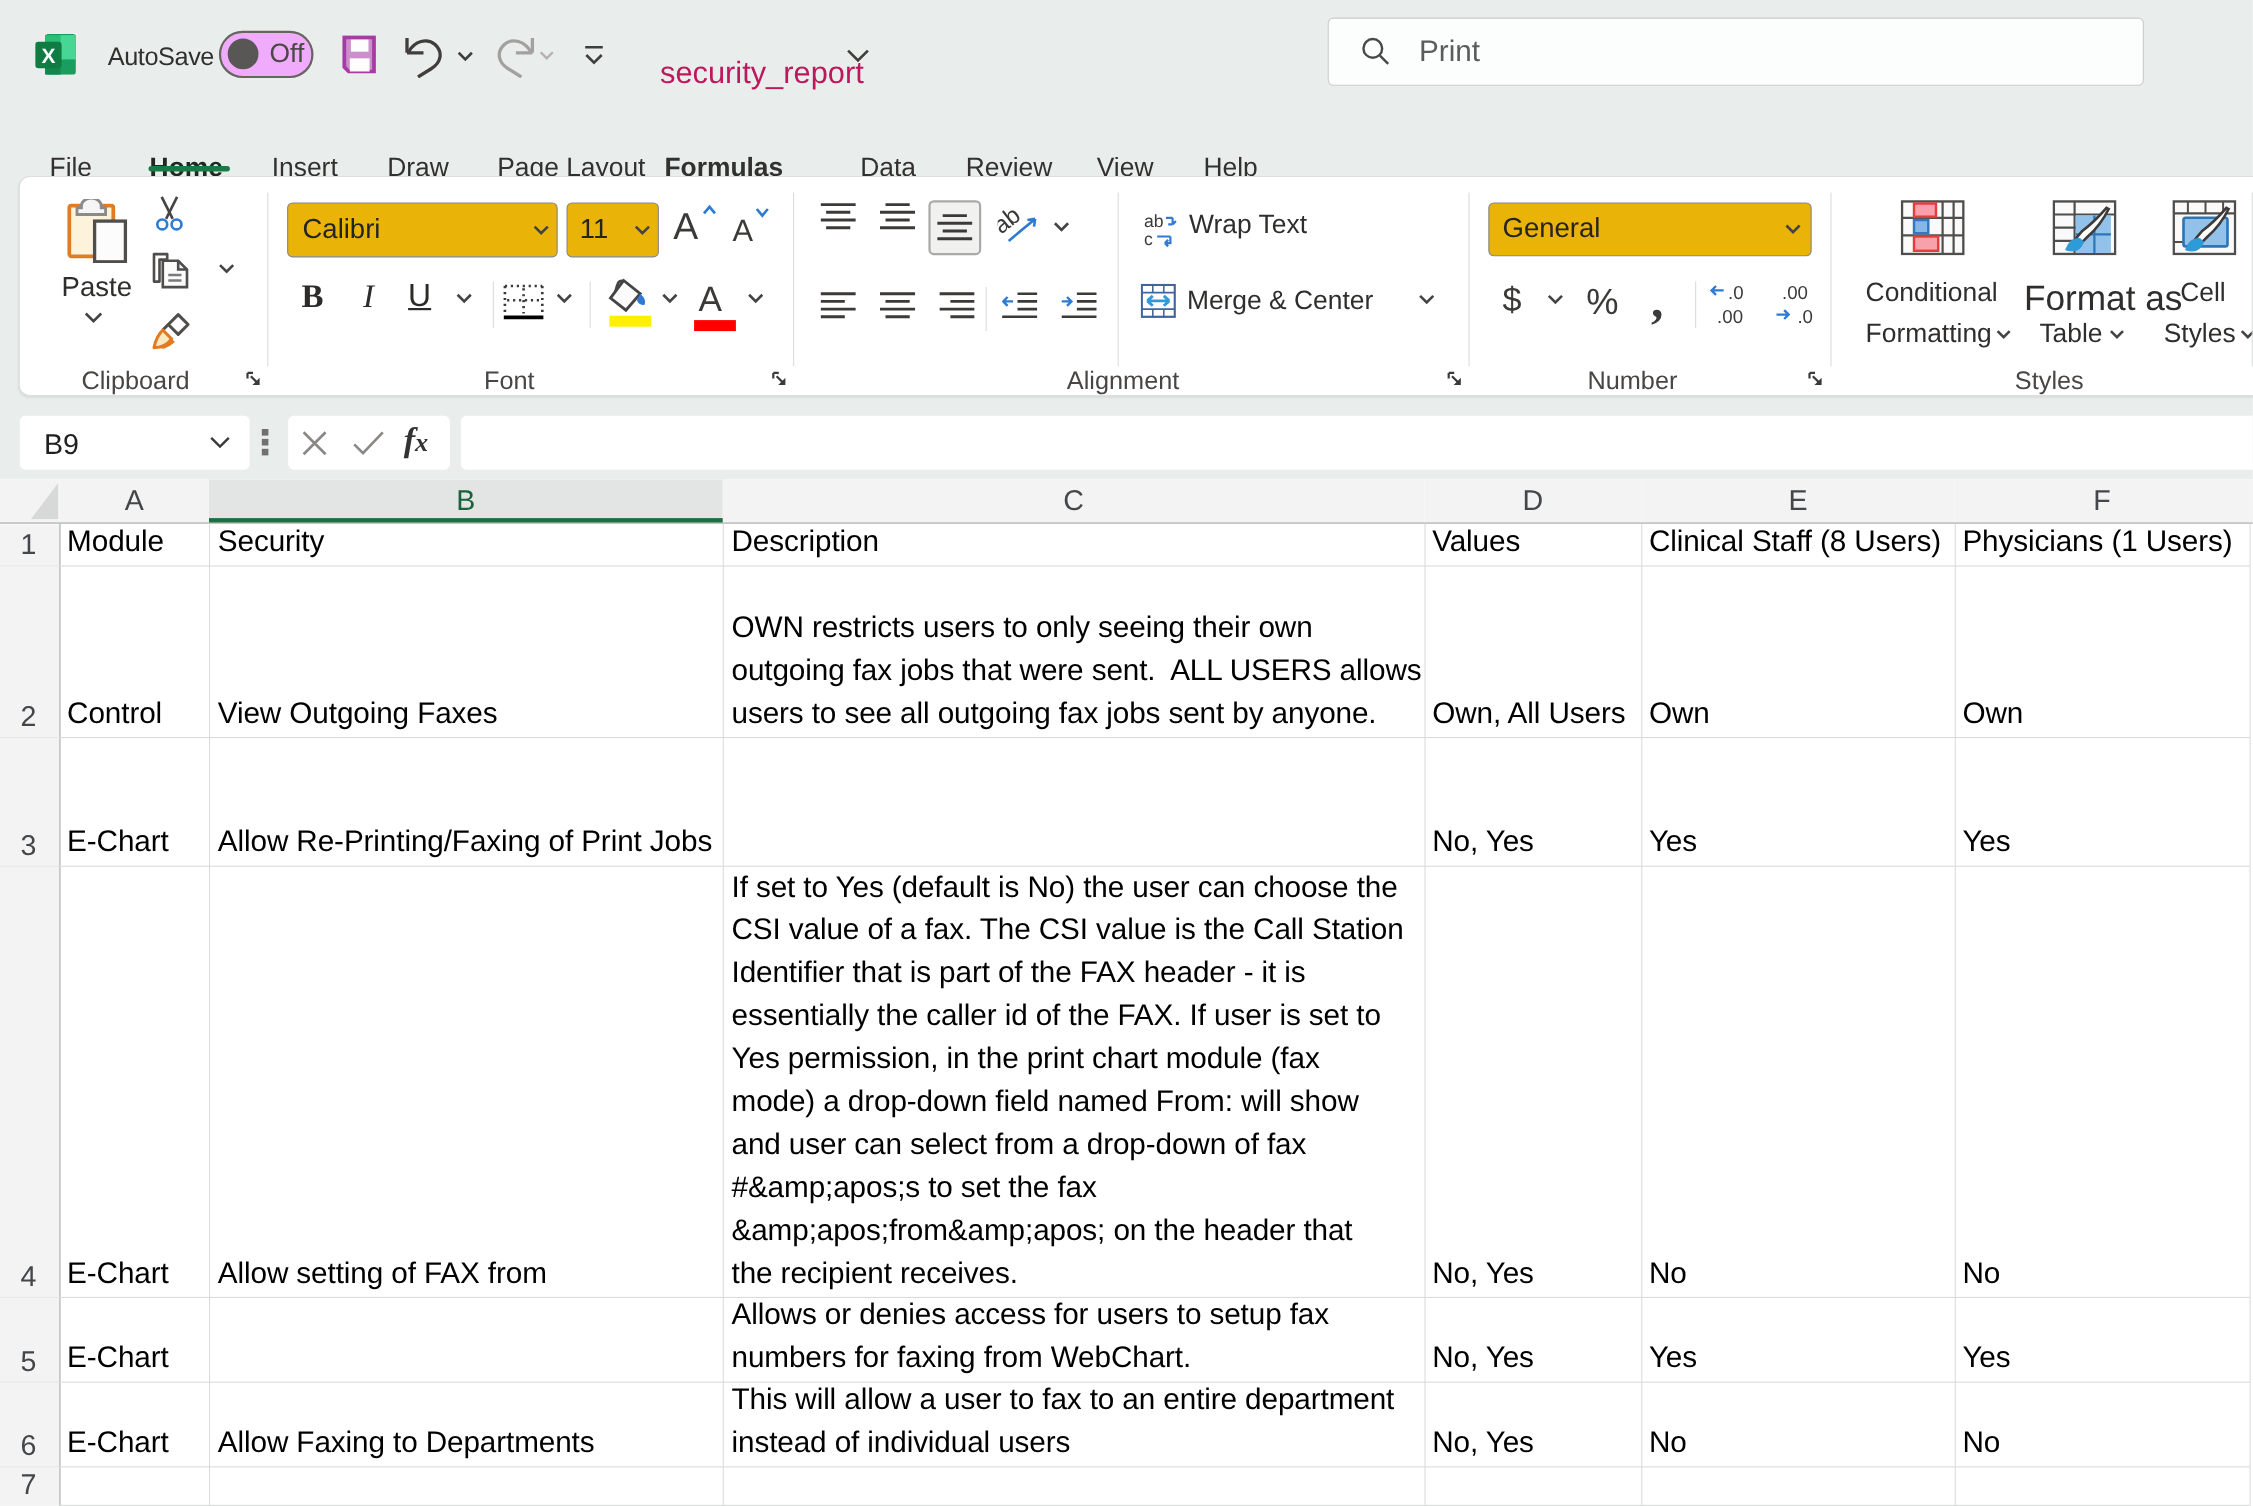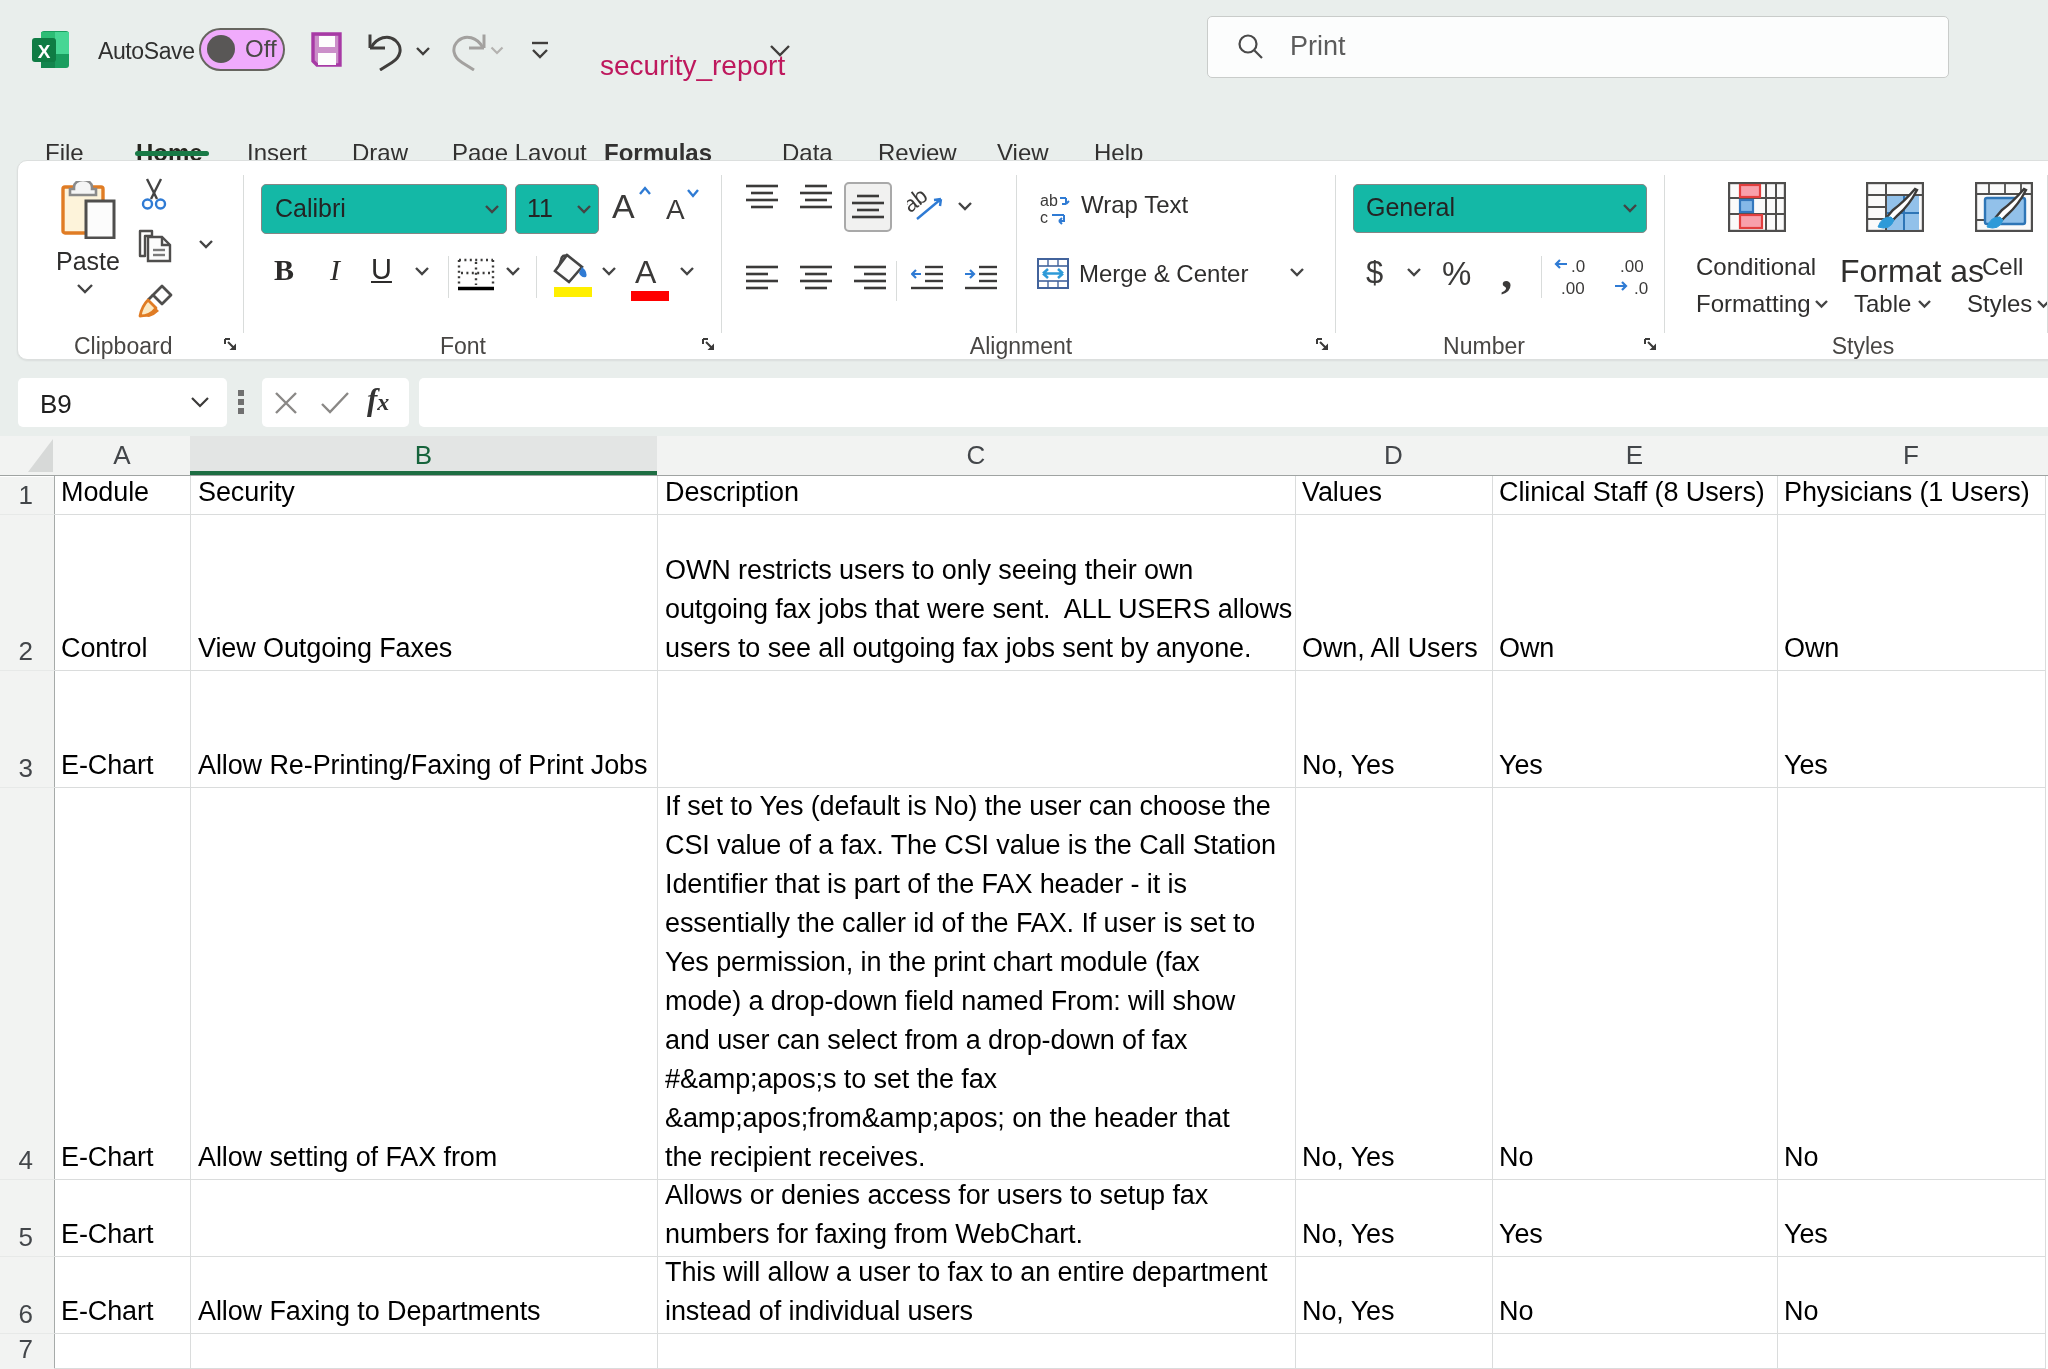--- a/index.html
+++ b/index.html
@@ -17,7 +17,7 @@
   .vsep { position:absolute; top:14px; height:158px; width:1px; background:#d9dcdb; }
   .glabel { position:absolute; top:172px; font-size:23px; color:#484644; text-align:center; }
   .launch { position:absolute; top:176px; width:15px; height:15px; }
-  .combo { position:absolute; border:1px solid #858685; border-radius:5px; background:#14b8a6;
+  .combo { position:absolute; border:1px solid #858685; border-radius:5px; background:#eab308;
            font-size:25px; color:#242424; }
   .chev { stroke:#444; stroke-width:2.4; fill:none; }
   

